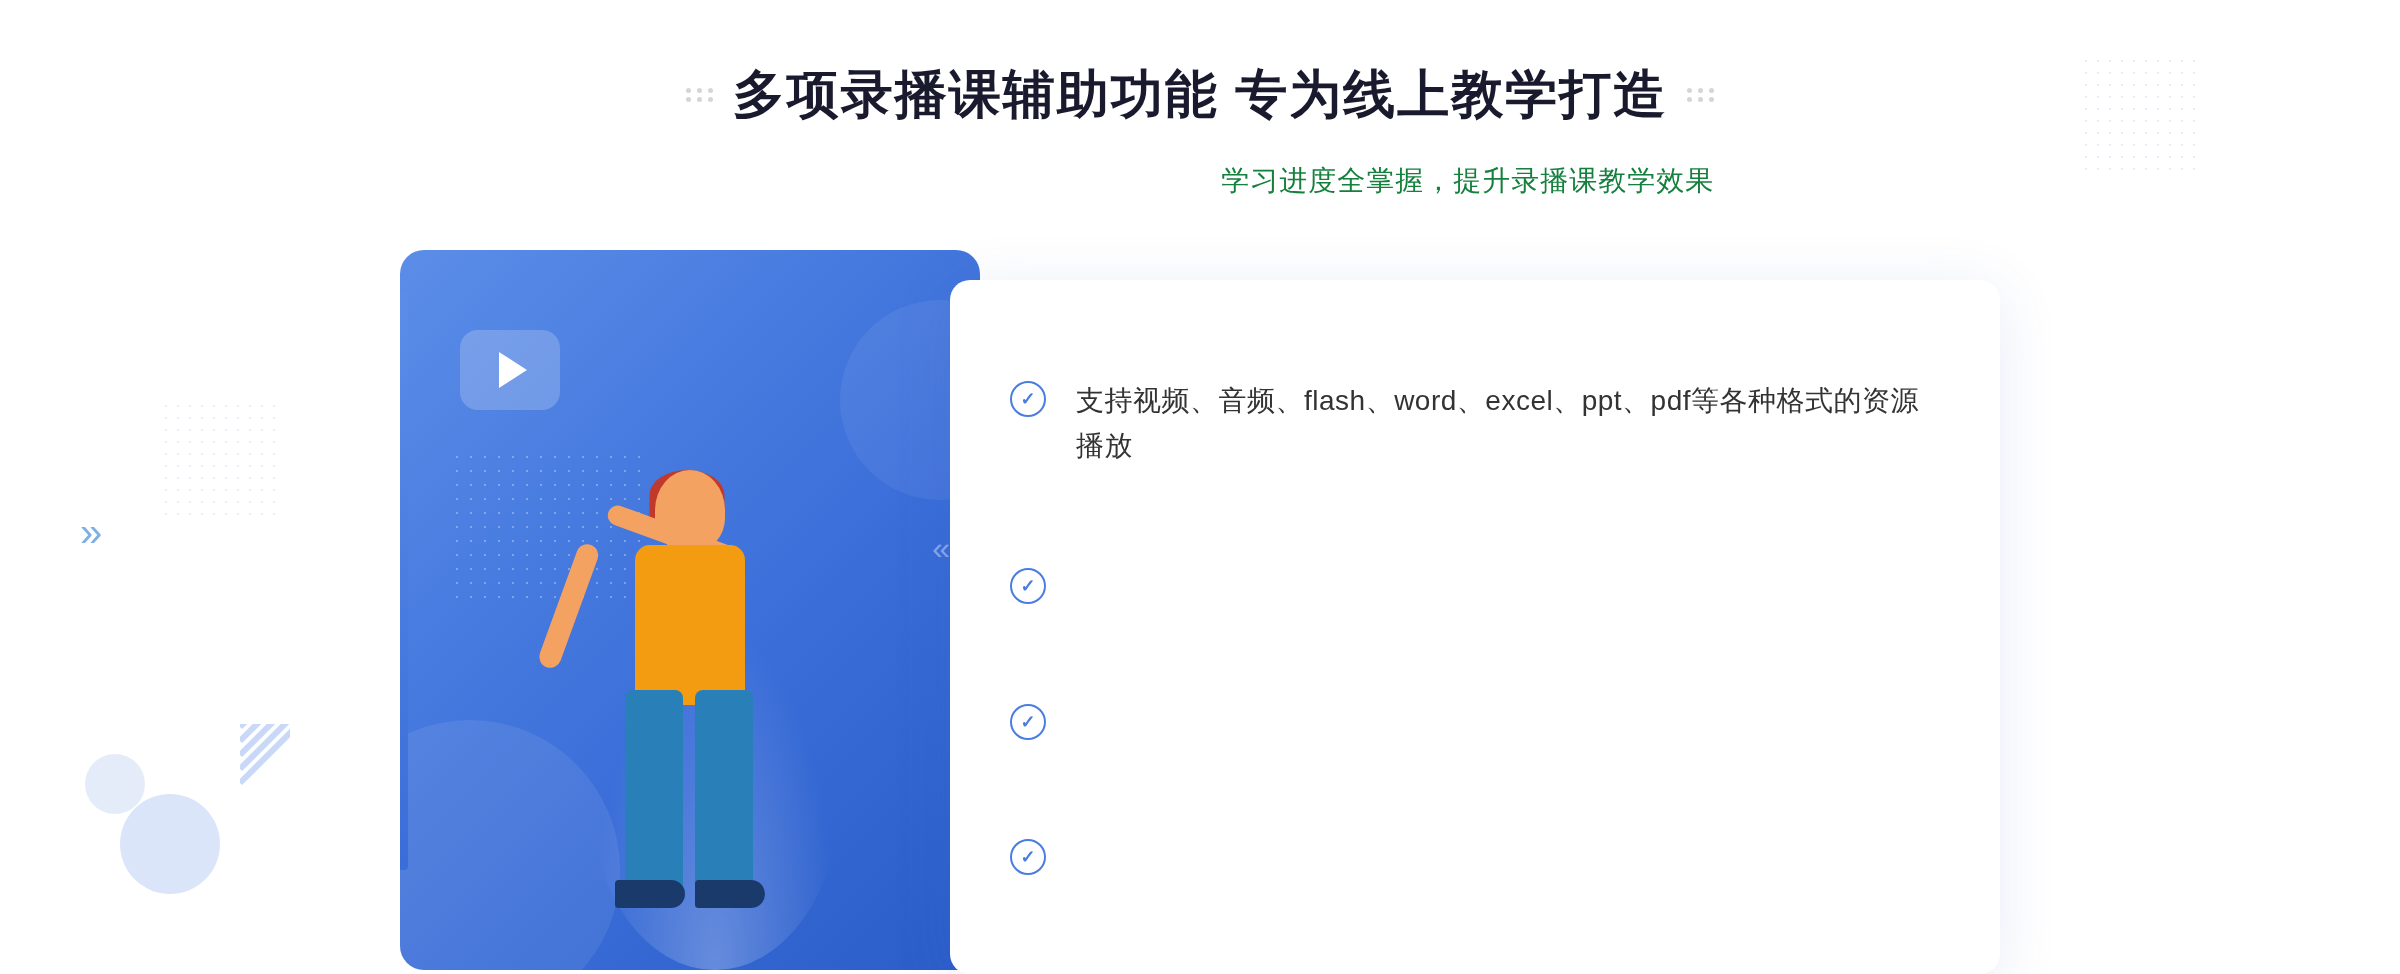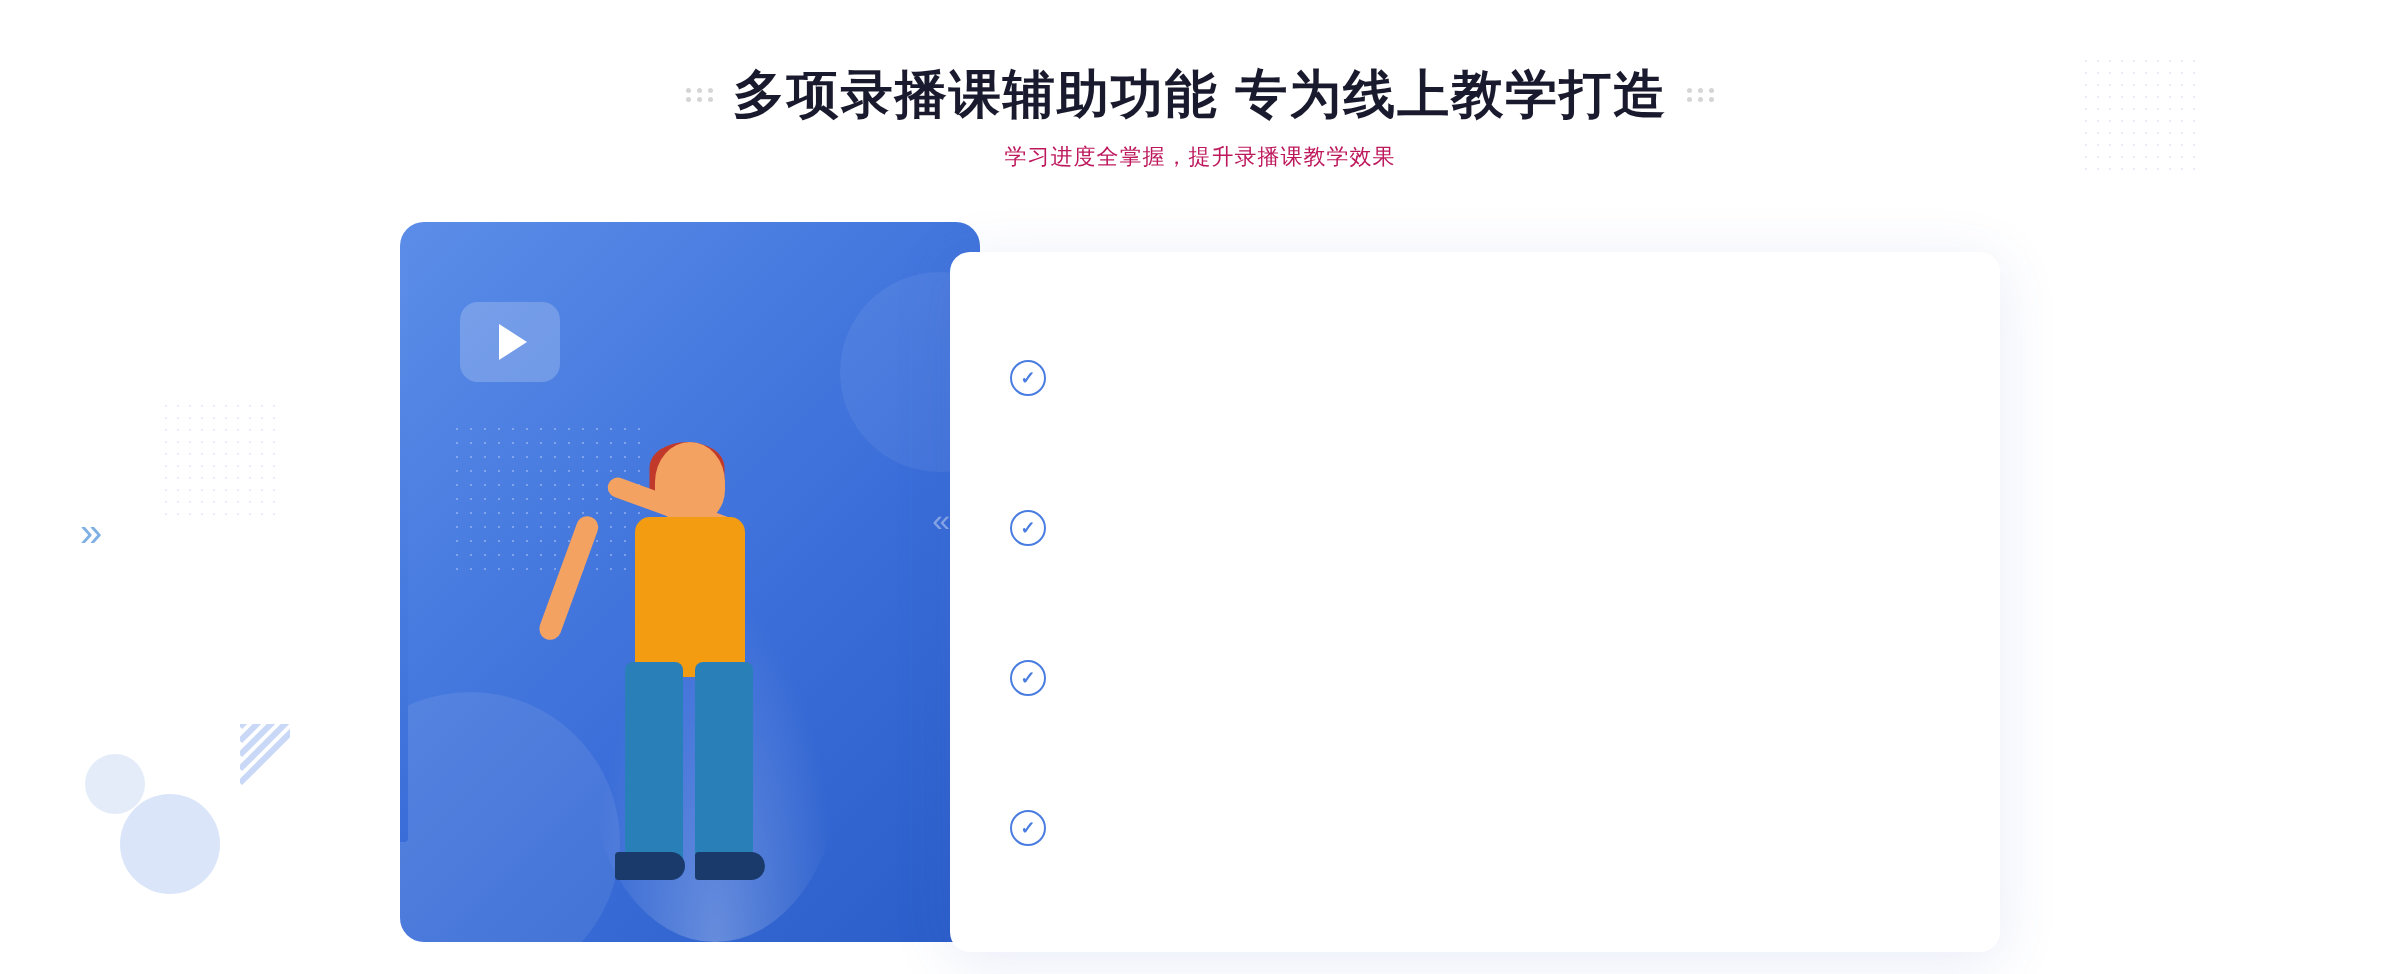--- a/index.html
+++ b/index.html
@@ -69,7 +69,7 @@
       align-items: center;
       justify-content: center;
       gap: 20px;
-      margin-bottom: 12px;
+      margin-bottom: 32px;
     }
 
     .header-dots {

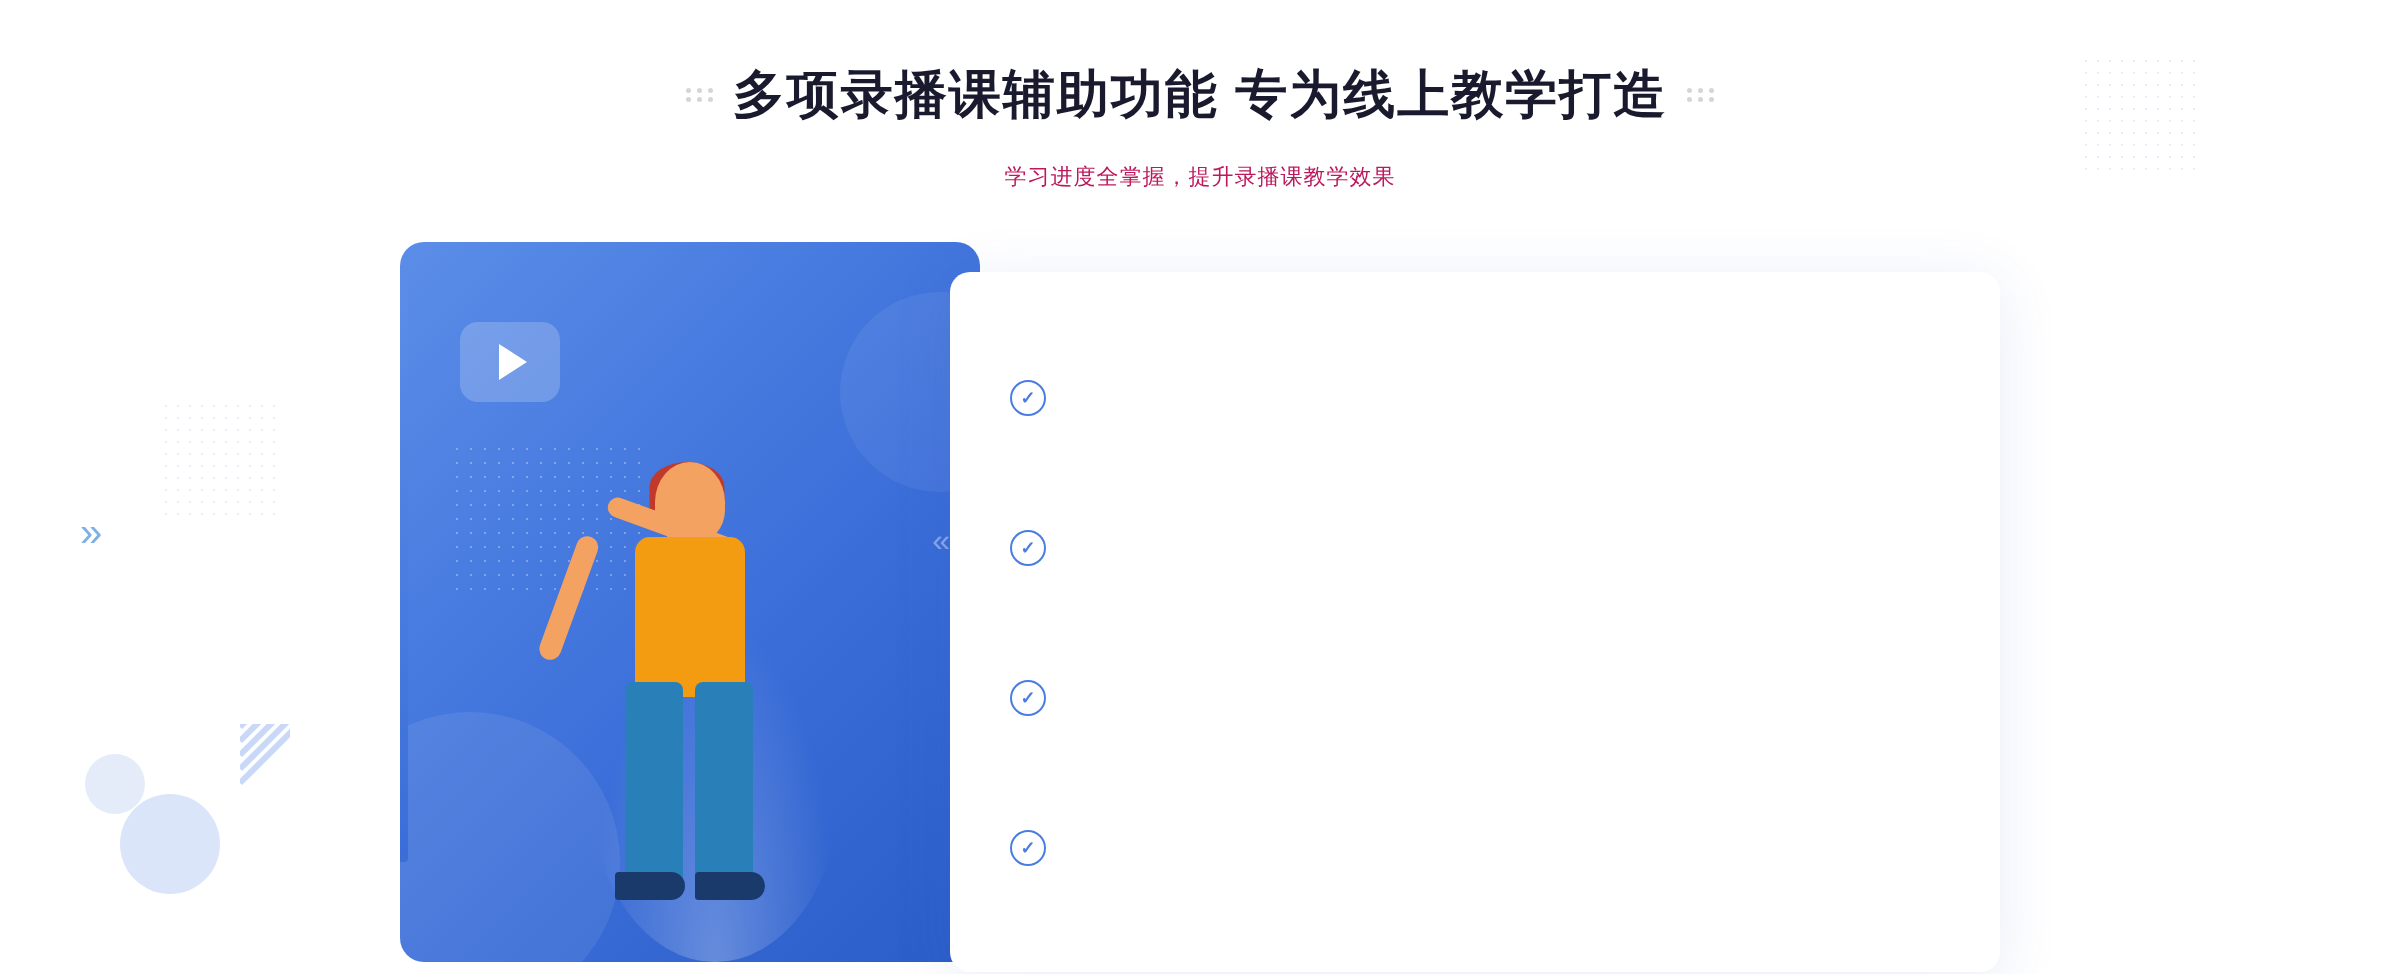--- a/index.html
+++ b/index.html
@@ -99,9 +99,10 @@
     }
 
     .header-subtitle {
-      font-size: 22px;
-      color: #be185d;
+      font-size: 28px;
+      color: #15803d;
       letter-spacing: 1px;
+      text-align: right;
     }
 
     

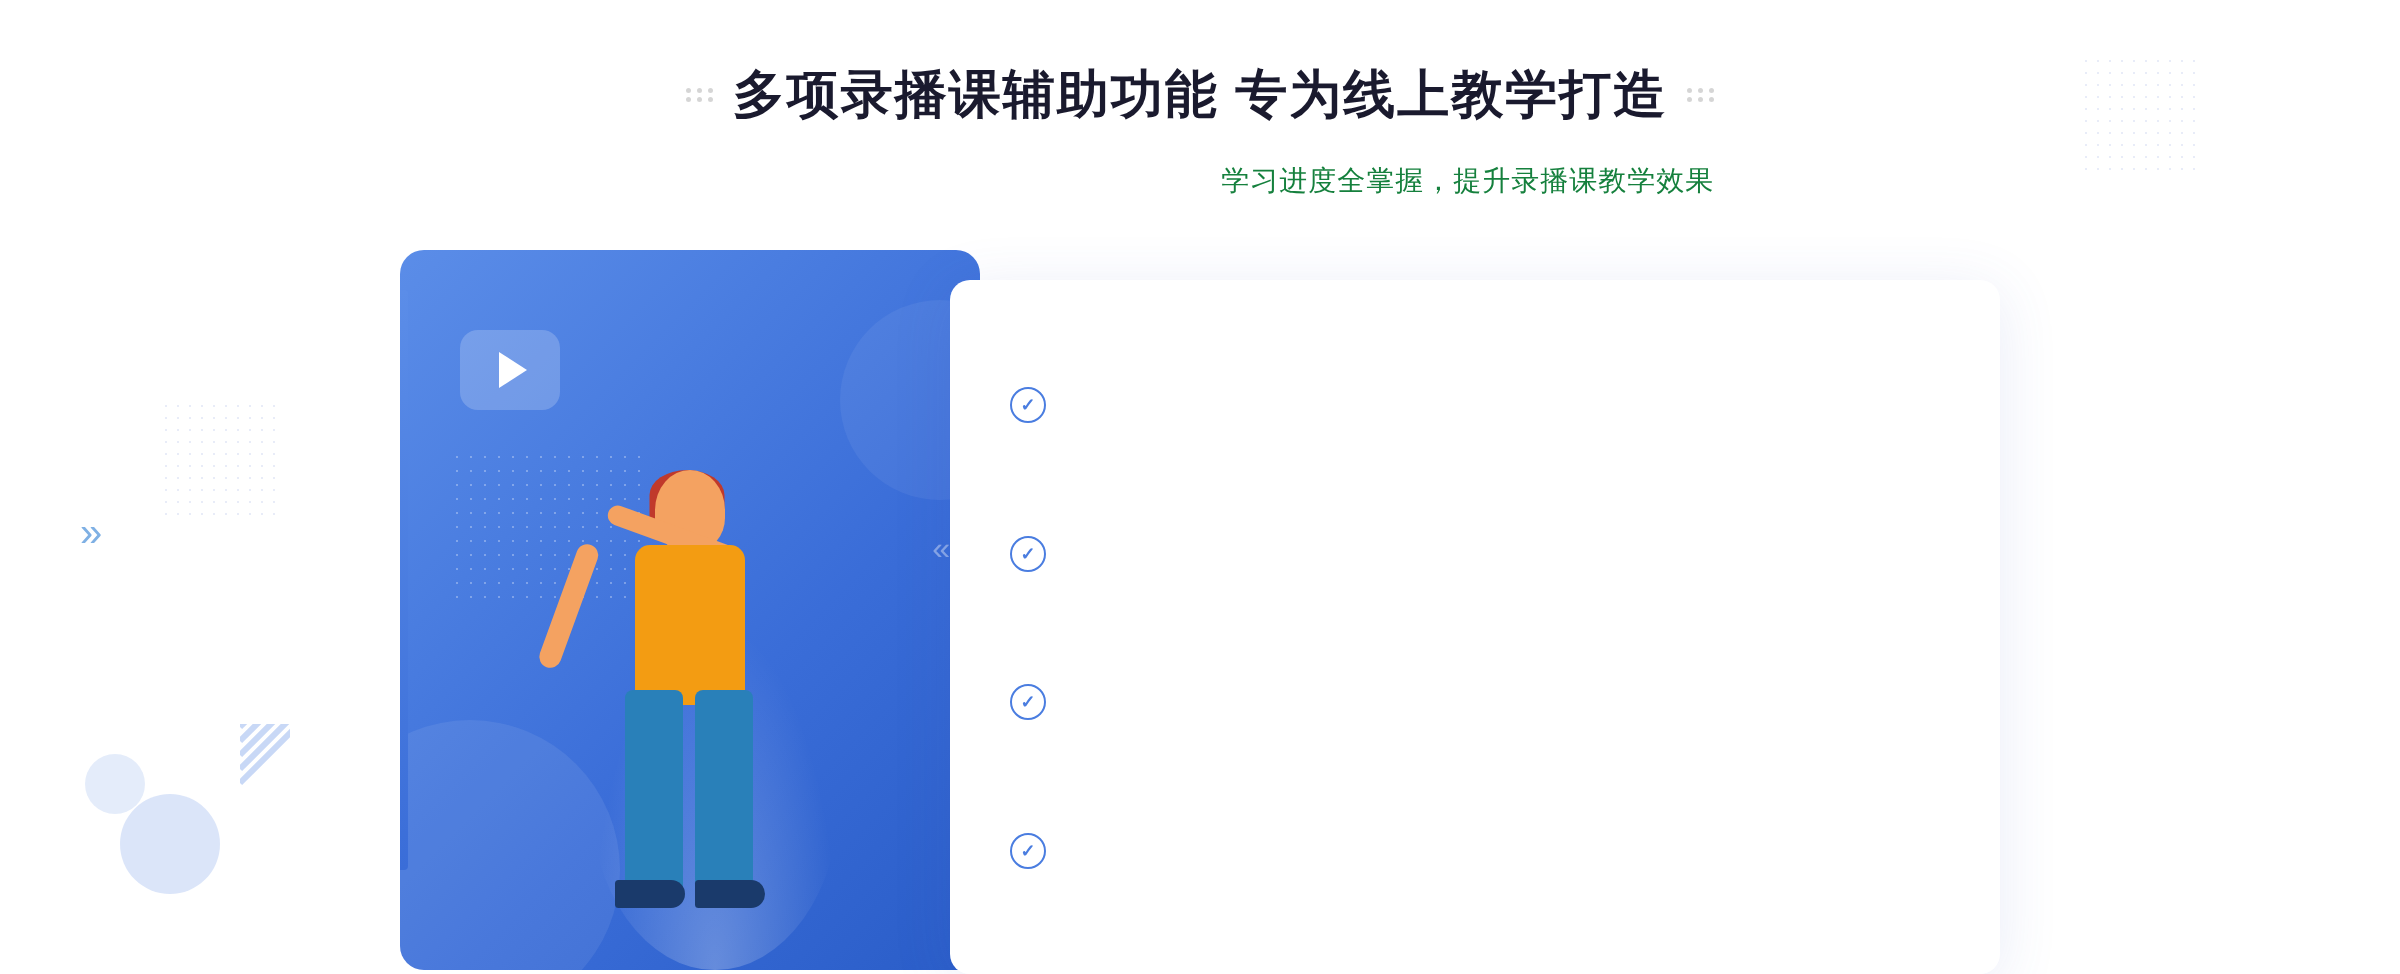--- a/index.html
+++ b/index.html
@@ -481,6 +481,7 @@
         <div class="check-icon">
           <span class="check-mark">✓</span>
         </div>
+        <span class="feature-text">支持视频、音频、flash、word、excel、ppt、pdf等各种格式的资源播放</span>
       </div>
 
       <div class="feature-item">

